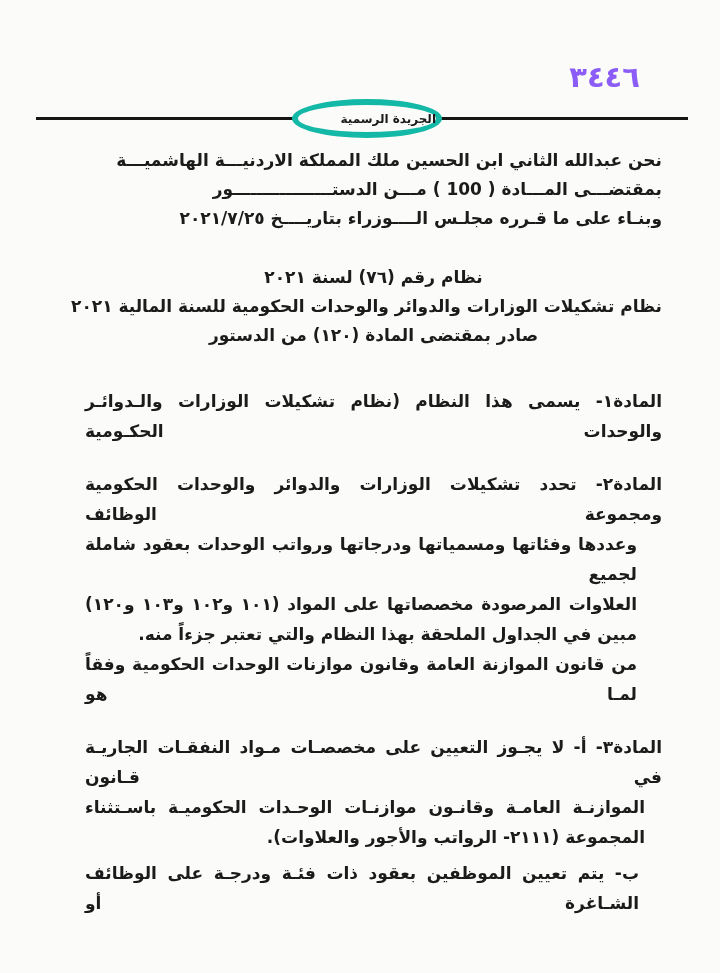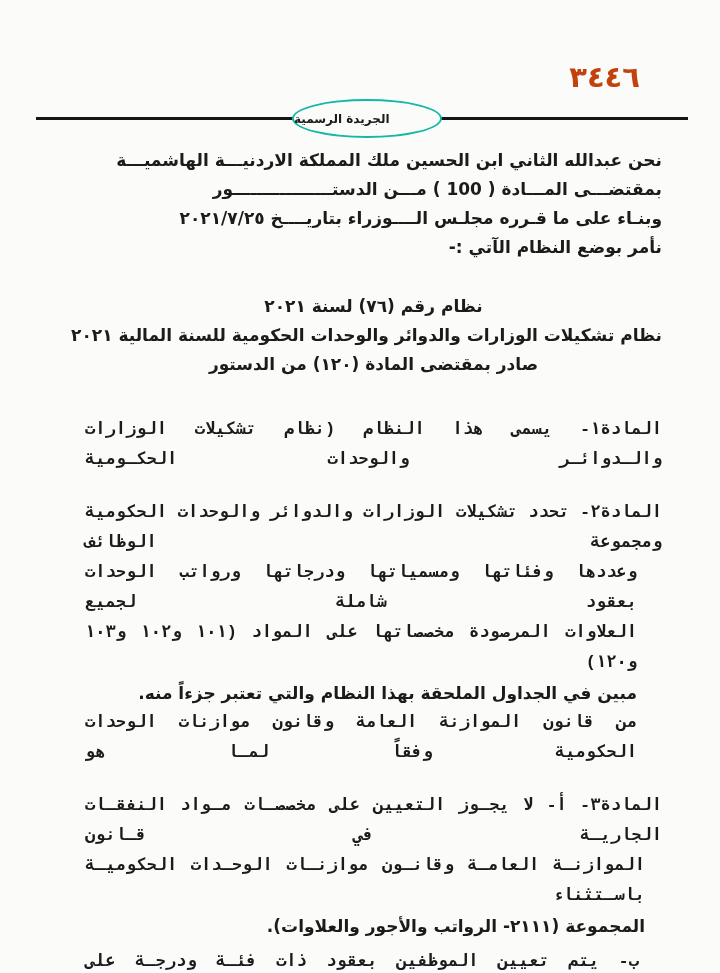--- a/index.html
+++ b/index.html
@@ -23,7 +23,7 @@
     right: 80px;
     font-size: 29px;
     letter-spacing: 3px;
-    color: #c2410c;
+    color: #8b5cf6;
     direction: ltr;
   }
   .divider {

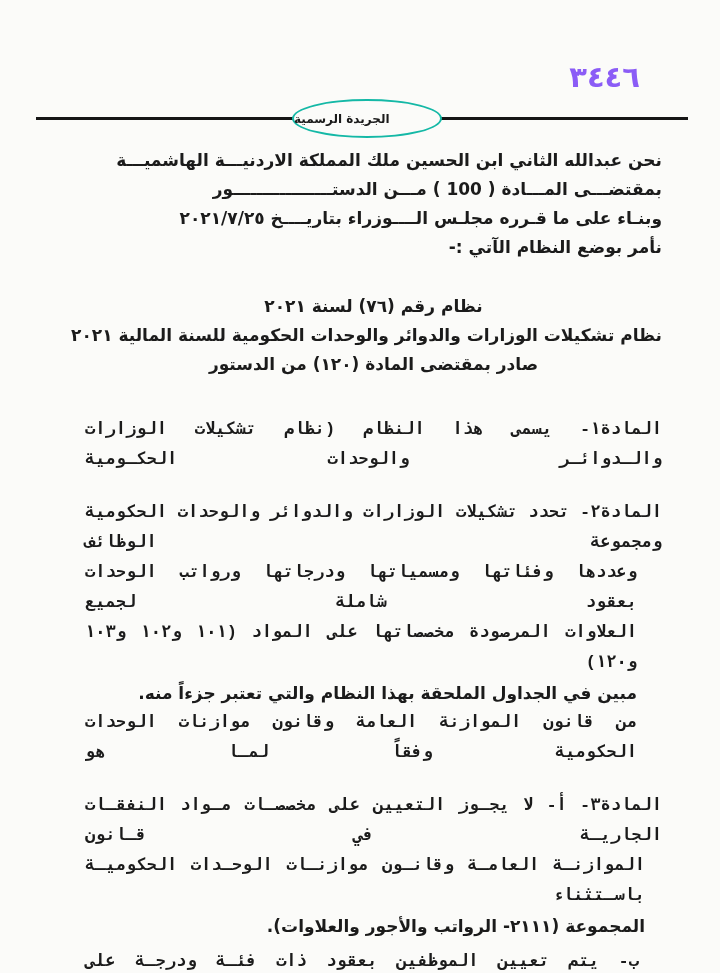--- a/index.html
+++ b/index.html
@@ -41,11 +41,11 @@
     width: 150px;
     height: 39px;
     background: #fbfbf9;
-    border: 2px solid #14b8a6;
+    border: 6px solid #14b8a6;
     border-radius: 50%;
     display: flex;
     align-items: center;
-    justify-content: flex-end;
+    justify-content: flex-start;
     box-sizing: border-box;
   }
   .badge-label {

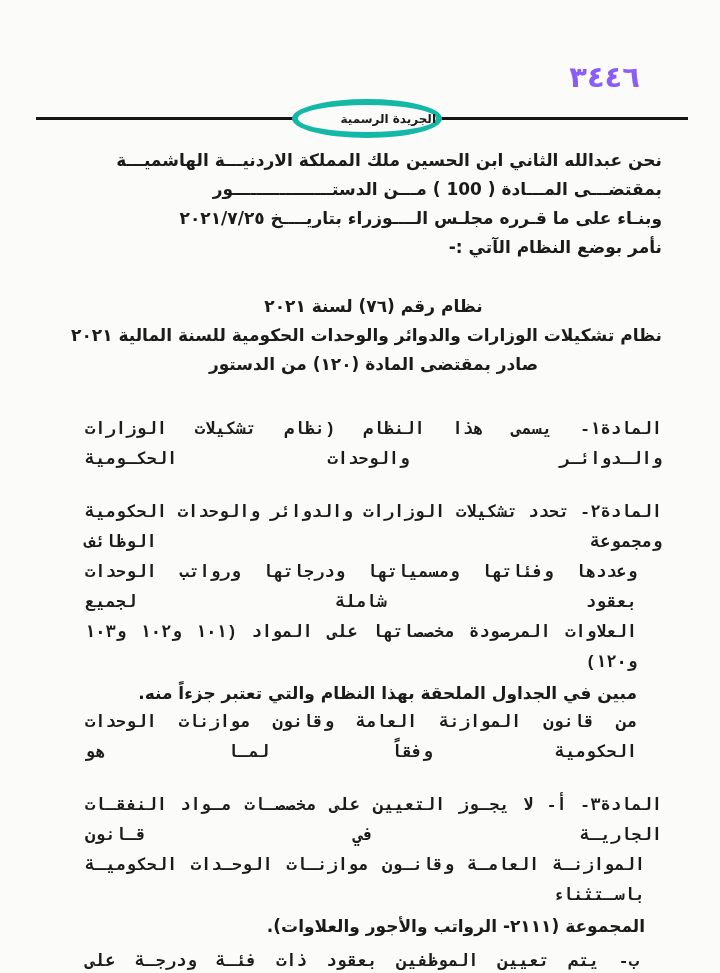--- a/index.html
+++ b/index.html
@@ -113,7 +113,6 @@
       <div class="line">نحن عبدالله الثاني ابن الحسين ملك المملكة الاردنيـــة الهاشميـــة</div>
       <div class="line">بمقتضـــى المـــادة ( 100 ) مـــن الدستـــــــــــــــــور</div>
       <div class="line">وبنـاء على ما قـرره مجلـس الــــوزراء بتاريــــخ ٢٠٢١/٧/٢٥</div>
-      <div class="line">نأمر بوضع النظام الآتي :-</div>
     </div>
 
   <div class="title-block">

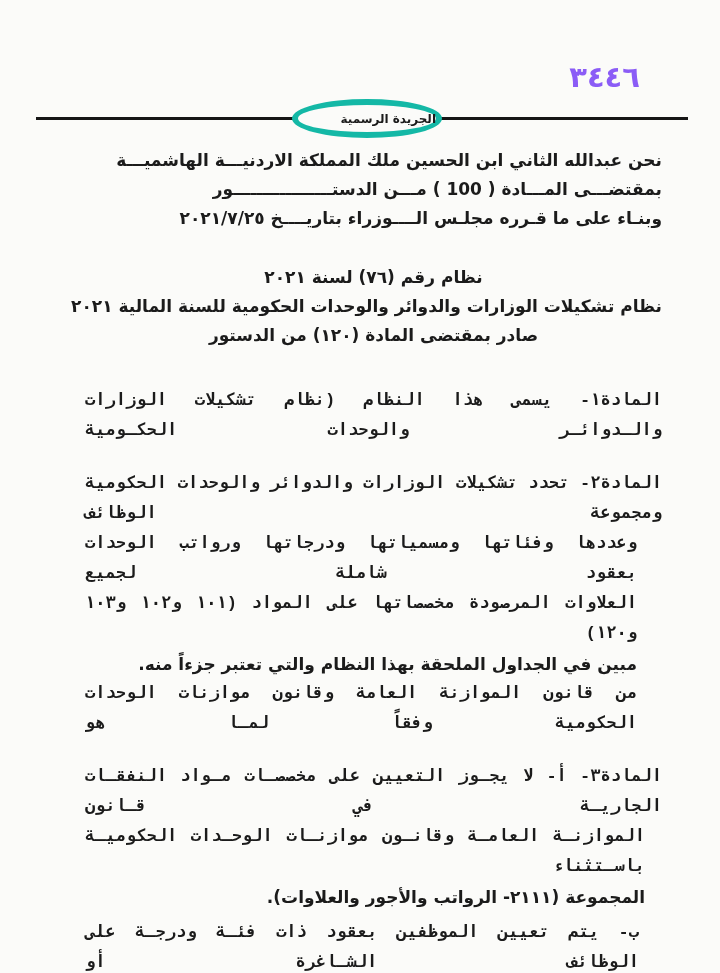--- a/index.html
+++ b/index.html
@@ -88,7 +88,6 @@
   .article .line.fill {
     text-align: justify;
     text-align-last: justify;
-    font-family: Liberation Mono, monospace;
   }
   .article .line.gap { margin-top: 6px; }
   .indent-0 { padding-right: 0; }

